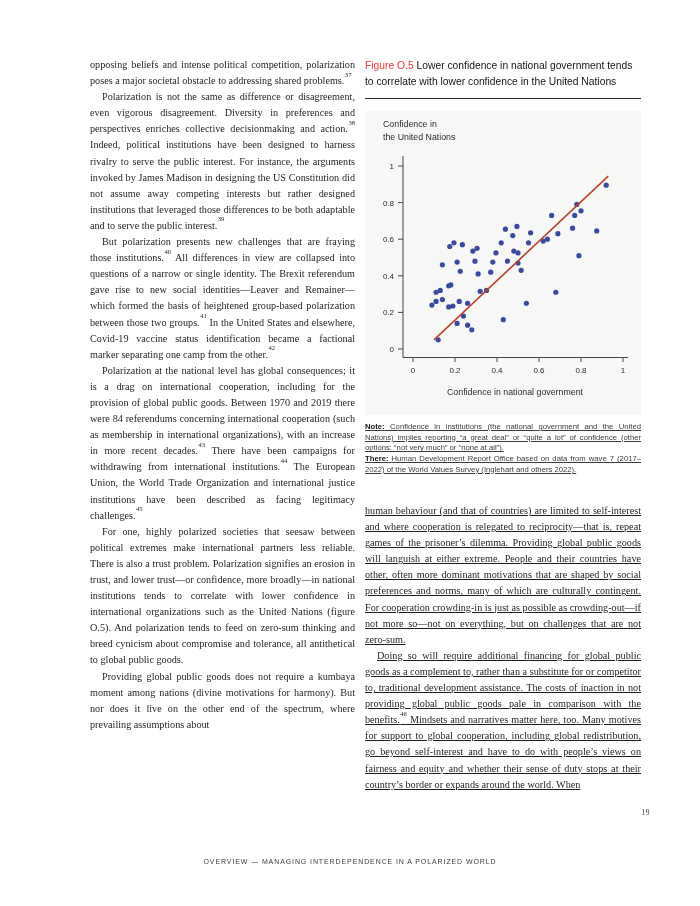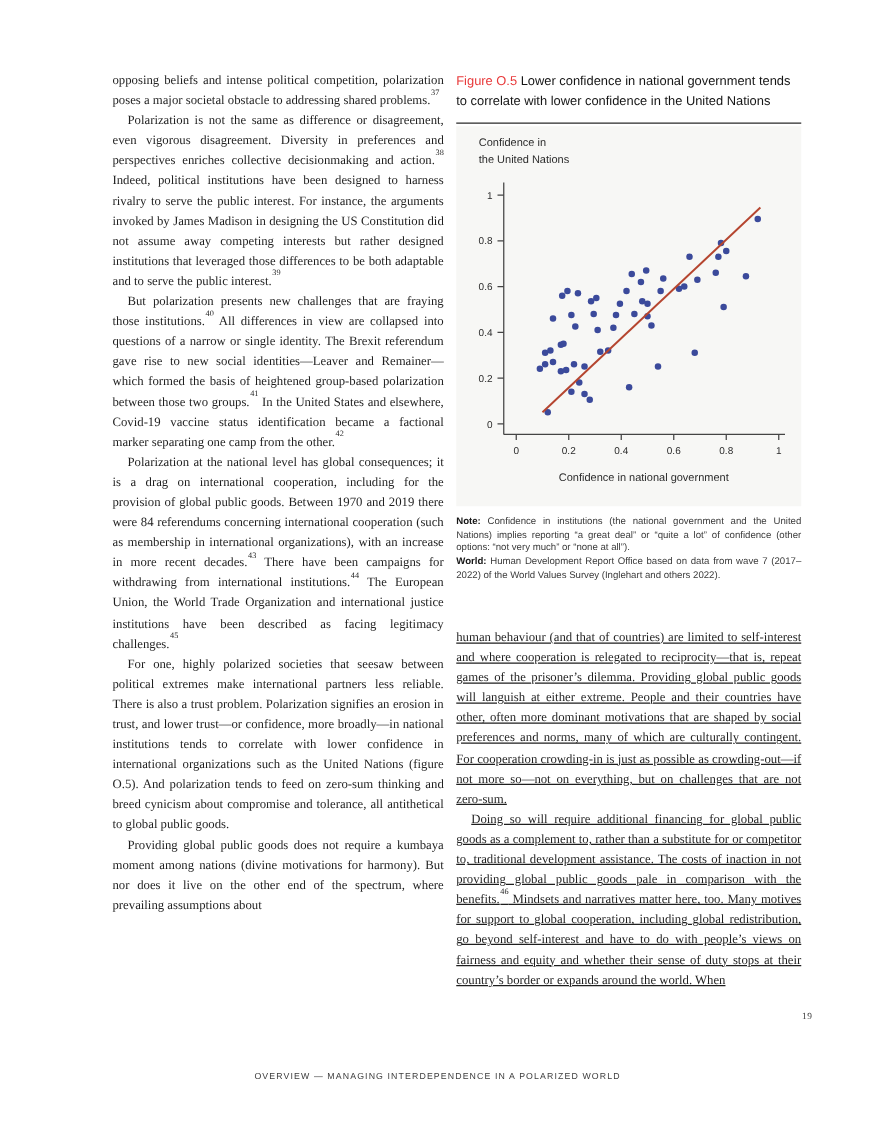--- a/index.html
+++ b/index.html
@@ -16,7 +16,7 @@
   .fig-title{font-size:10.3px;font-weight:normal;line-height:15.5px;color:#151515;}
   .fig-label{color:#e8393a;}
   .fig-rule{border:none;border-top:1.5px solid #2a2a2a;margin:9px 0 0 0;}
-  .chart-box{position:relative;width:276px;height:304px;background:#f7f7f5;margin-top:2px;text-decoration:underline;}
+  .chart-box{position:relative;width:276px;height:304px;background:#f7f7f5;margin-top:12px;text-decoration:underline;}
   .chart-box svg{position:absolute;left:0;top:0;}
   .fig-note{margin:7px 0 16px 0;font-size:7.7px;line-height:10.7px;color:#3a3a3a;text-align:justify;
             font-family:"Liberation Sans",sans-serif;}

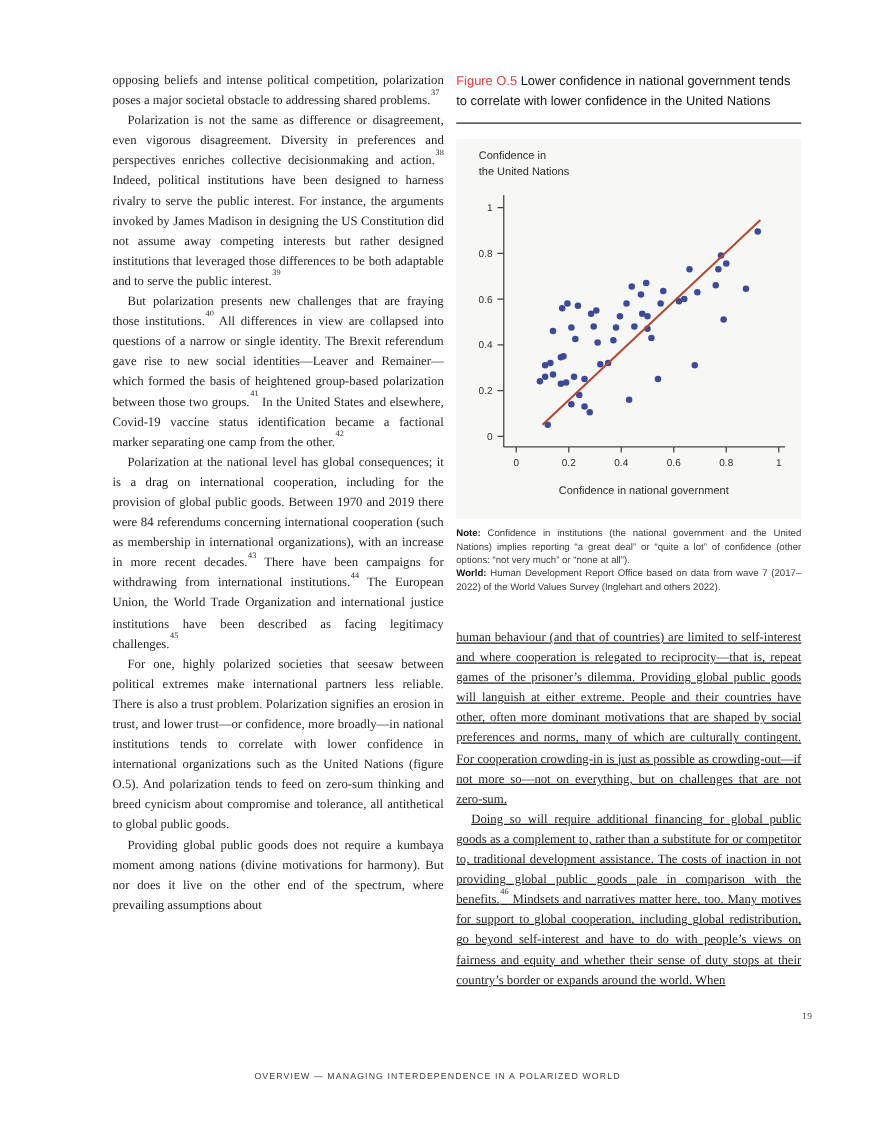--- a/index.html
+++ b/index.html
@@ -19,7 +19,7 @@
   .chart-box{position:relative;width:276px;height:304px;background:#f7f7f5;margin-top:12px;text-decoration:underline;}
   .chart-box svg{position:absolute;left:0;top:0;}
   .fig-note{margin:7px 0 16px 0;font-size:7.7px;line-height:10.7px;color:#3a3a3a;text-align:justify;
-            font-family:"Liberation Sans",sans-serif;}
+            font-family:"Liberation Sans",sans-serif;text-decoration:underline;}
   .fig-note p{margin:0;}
   .fig-note .b{font-weight:bold;color:#161616;}
 

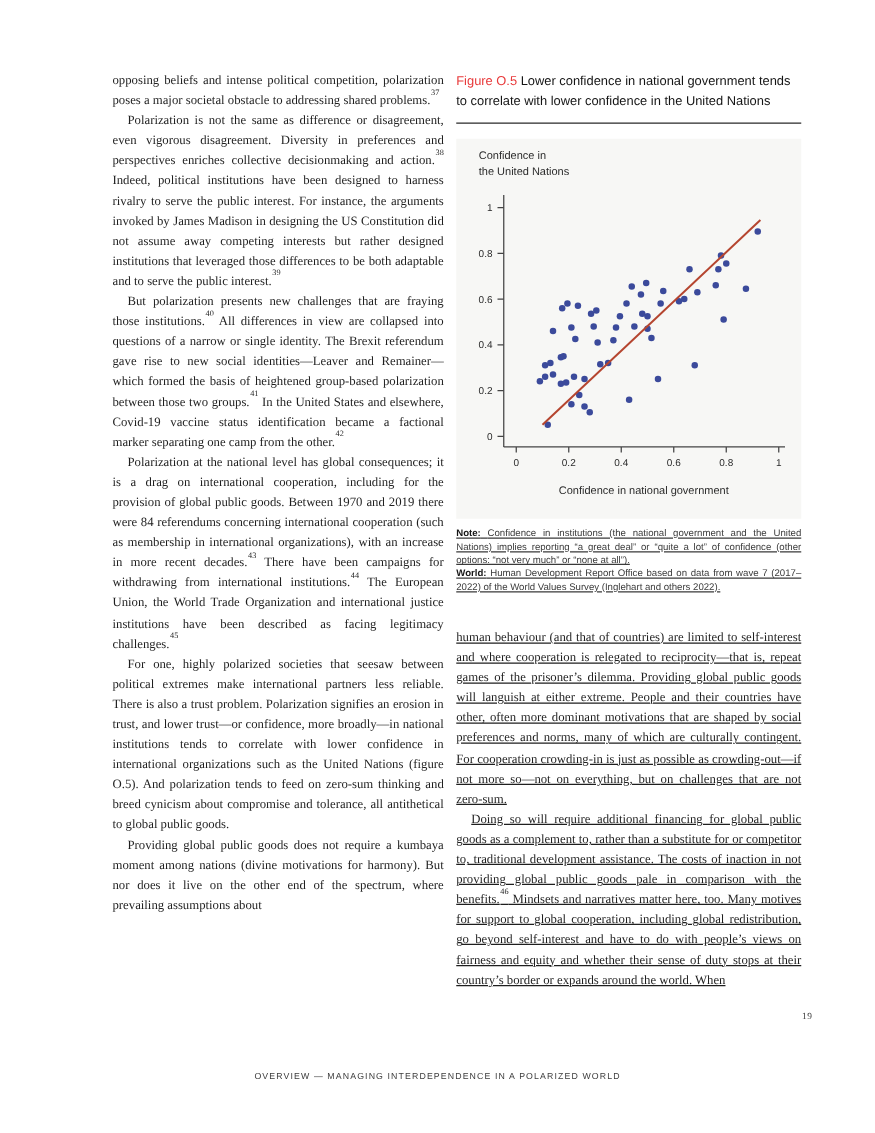--- a/index.html
+++ b/index.html
@@ -137,7 +137,7 @@
     </div>
     <div class="fig-note">
       <p><span class="b">Note:</span> <span>Confidence in institutions (the national government and the United Nations) implies reporting “a great deal” or “quite a lot” of confidence (other options: “not very much” or “none at all”).</span></p>
-      <p><span class="b">World:</span> <span>Human Development Report Office based on data from wave 7 (2017–2022) of the World Values Survey (Inglehart and others 2022).</span></p>
+      <p><span class="b">There:</span> <span>Human Development Report Office based on data from wave 7 (2017–2022) of the World Values Survey (Inglehart and others 2022).</span></p>
     </div>
   </div>
 

